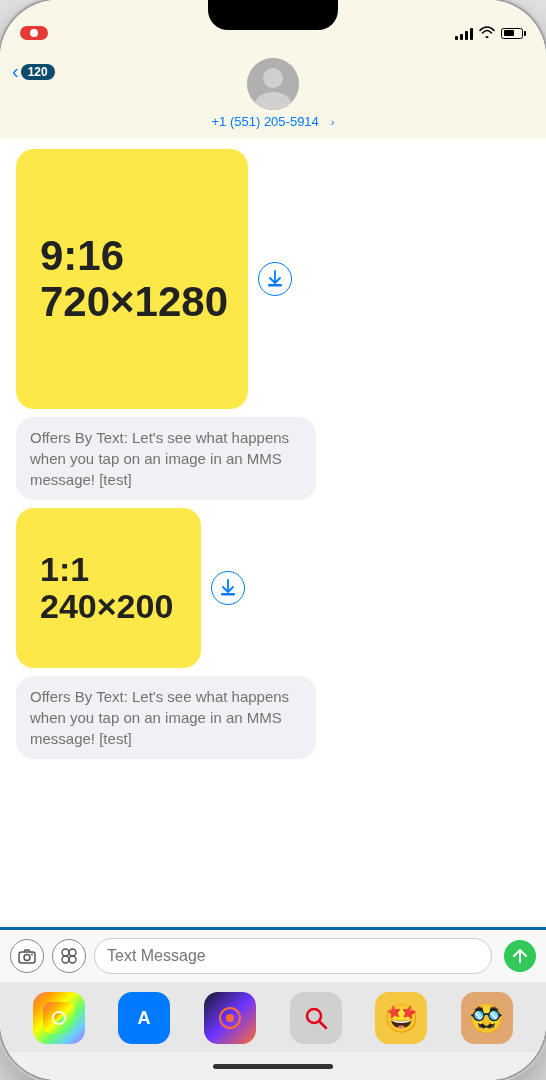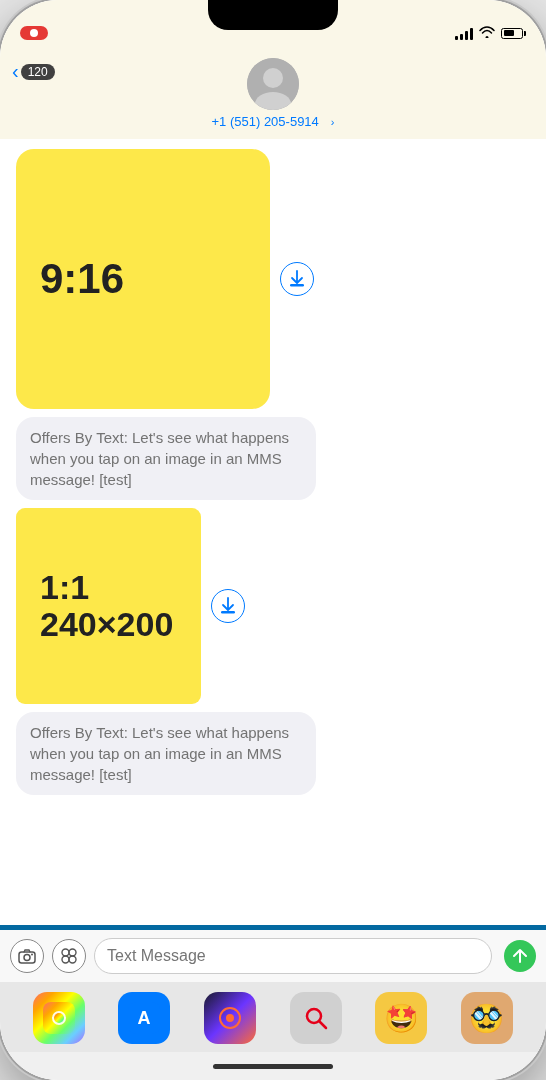--- a/index.html
+++ b/index.html
@@ -165,10 +165,10 @@
       margin-right: 2px;
     }
     .back-count {
-      background: #404040;
+      background: #0c4a6e;
       color: white;
       font-size: 12px;
-      font-weight: 400;
+      font-weight: 700;
       border-radius: 10px;
       padding: 1px 7px;
     }

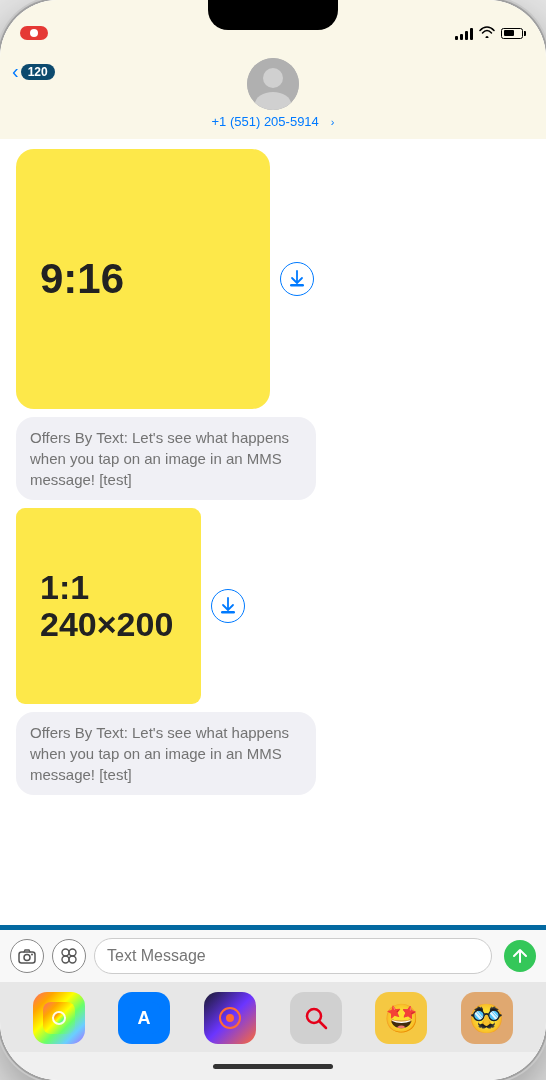--- a/index.html
+++ b/index.html
@@ -219,7 +219,7 @@
       max-width: 300px;
     }
     .message-image-large {
-      width: 254px;
+      width: 232px;
       height: 260px;
     }
     .message-image-small {

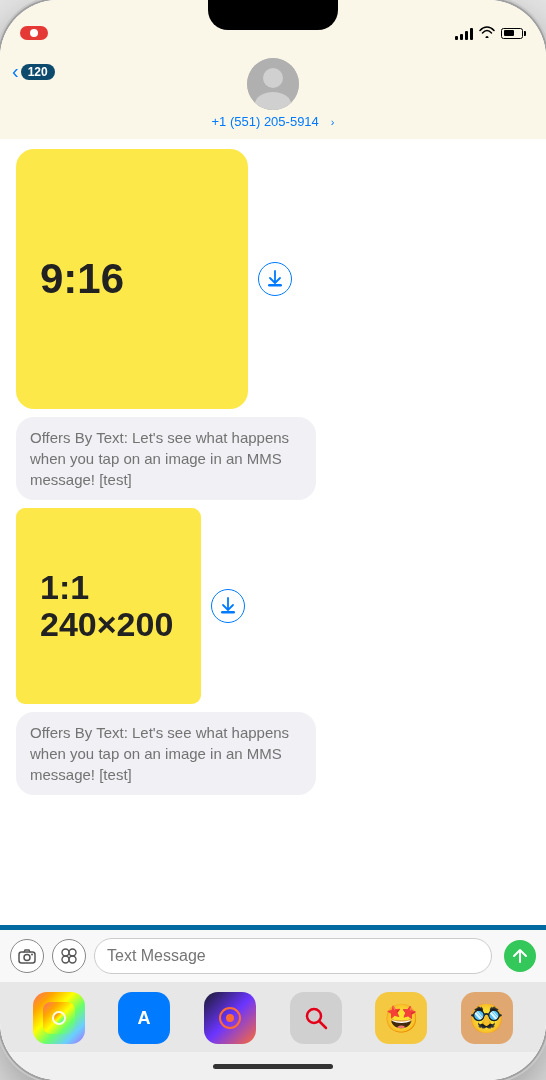--- a/index.html
+++ b/index.html
@@ -441,6 +441,7 @@
         <div class="message-image-container">
           <div class="message-image message-image-large">
             <div class="image-title-large">9:16</div>
+            <div class="image-title-large">720×1280</div>
           </div>
           <div class="download-btn">
             <svg width="16" height="18" viewBox="0 0 16 18" fill="none">

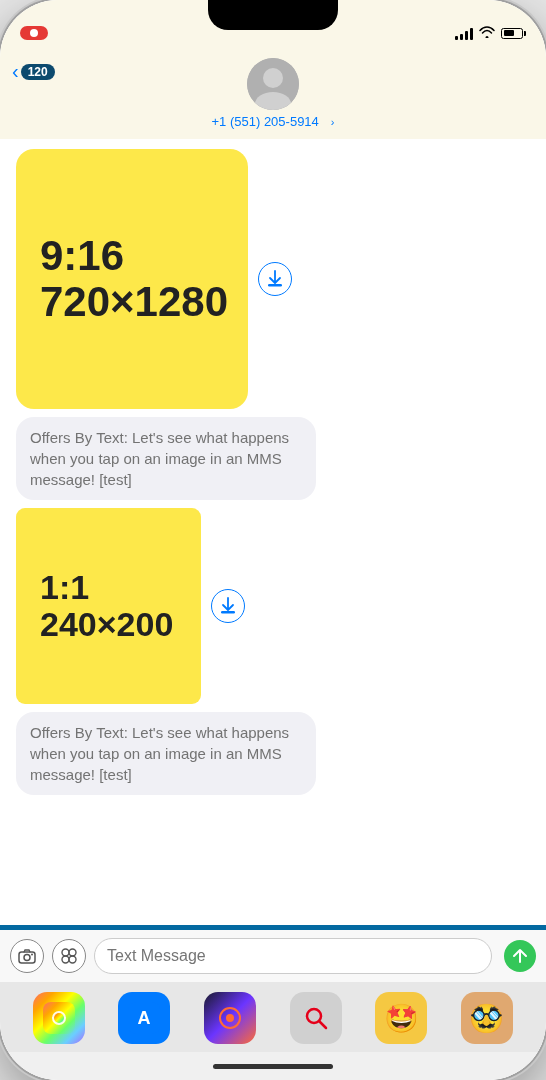--- a/index.html
+++ b/index.html
@@ -224,8 +224,7 @@
     }
     .message-image-small {
       width: 185px;
-      height: 196px;
-      border-radius: 9px;
+      height: 160px;
     }
     .image-title-large {
       font-size: 42px;

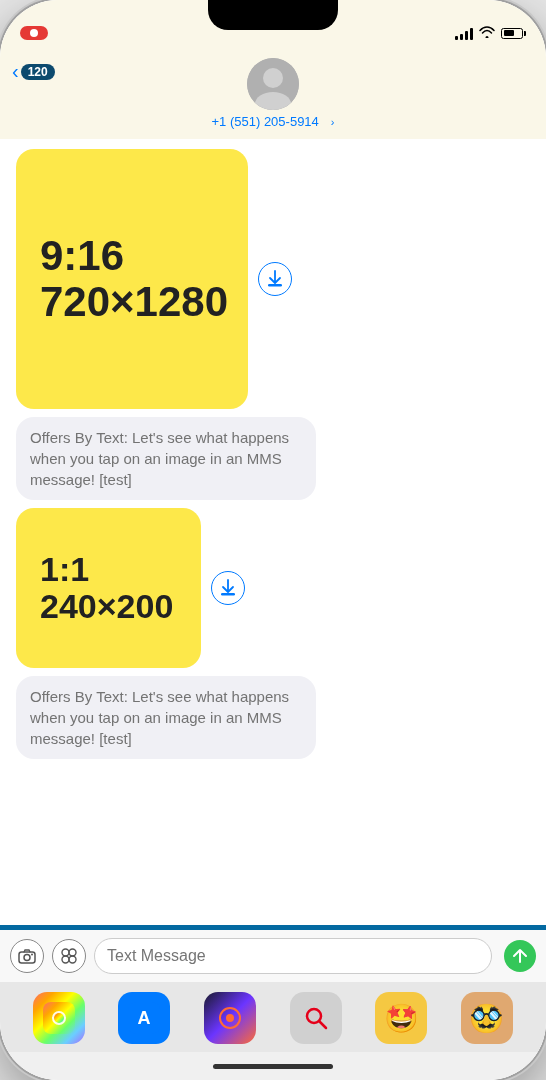--- a/index.html
+++ b/index.html
@@ -272,7 +272,7 @@
       display: flex;
       align-items: center;
       gap: 8px;
-      border-top: 5px solid #0369a1;
+      border-top: 3px solid #0369a1;
       flex-shrink: 0;
     }
     .camera-btn {

